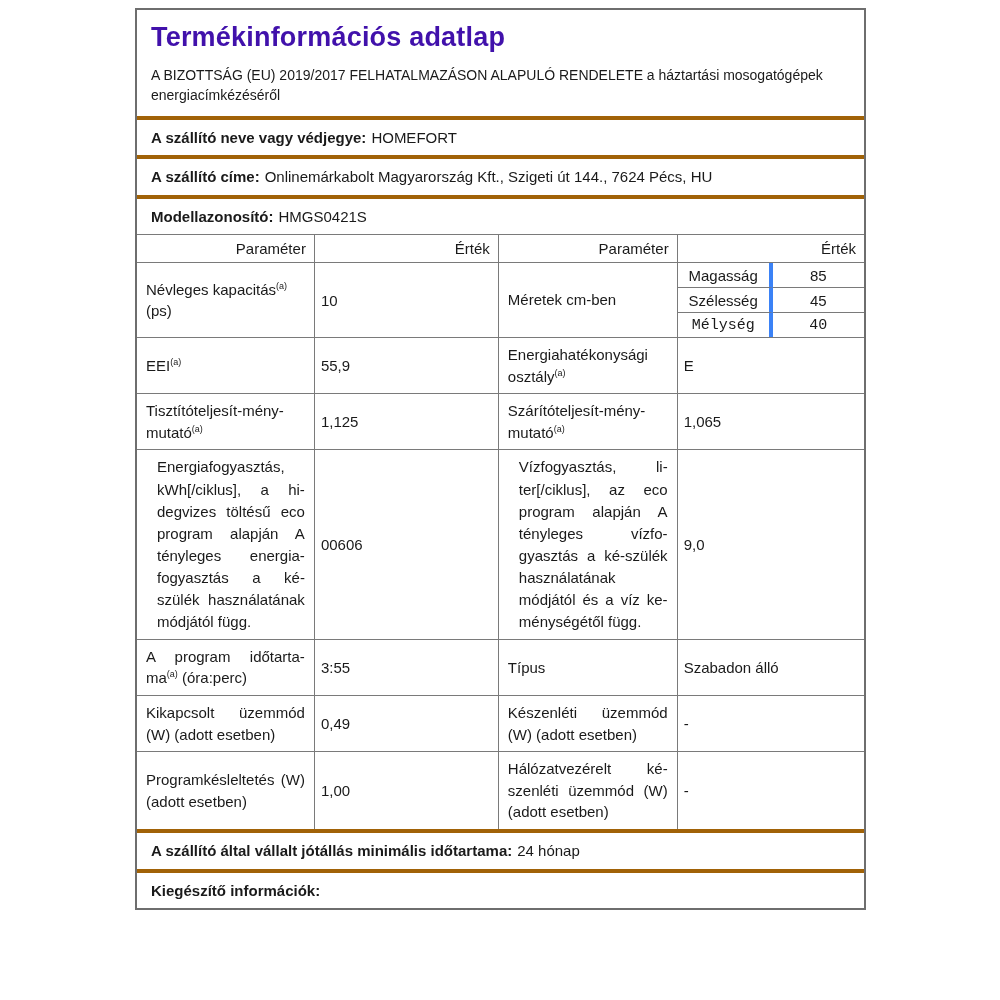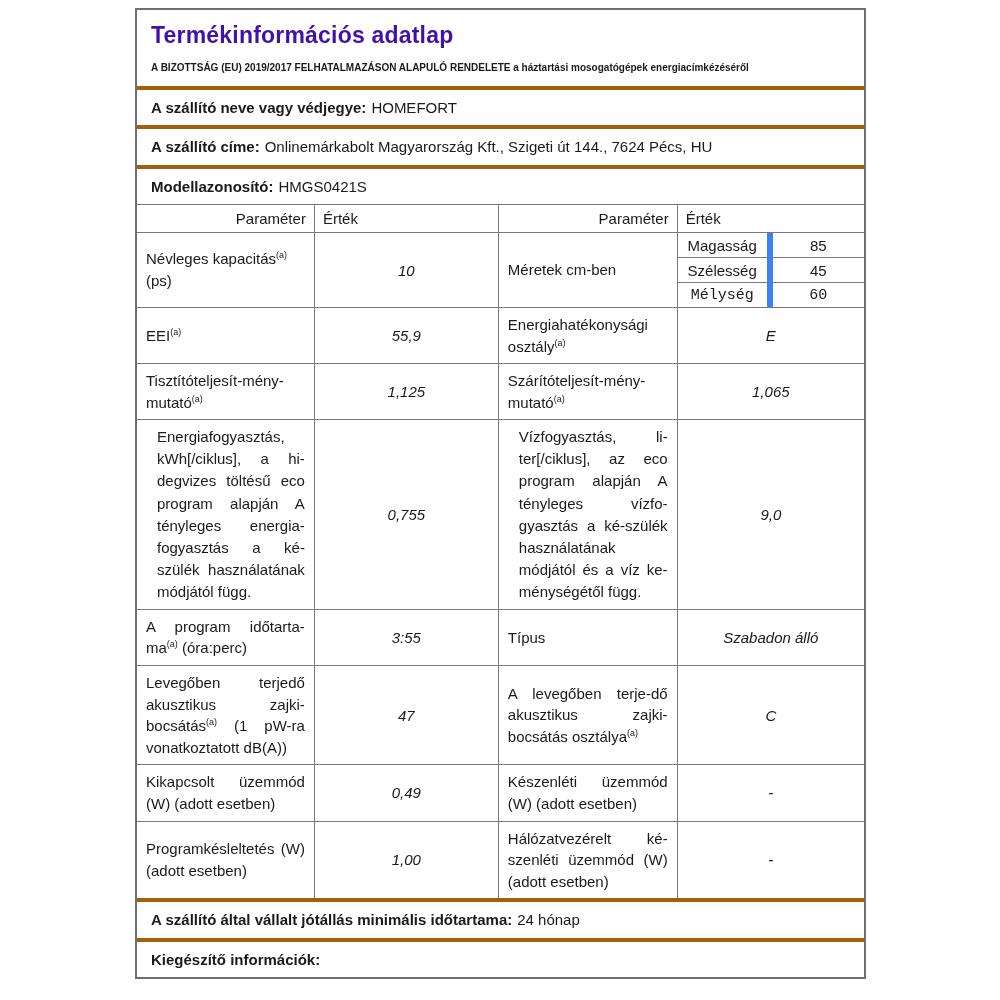--- a/index.html
+++ b/index.html
@@ -19,7 +19,7 @@
   .title-block { padding: 12px 14px 10px 14px; }
   .title-block h1 {
     color: #4111ab;
-    font-size: 23px;
+    font-size: 27px;
     font-weight: bold;
     letter-spacing: 0.2px;
     margin-bottom: 12px;

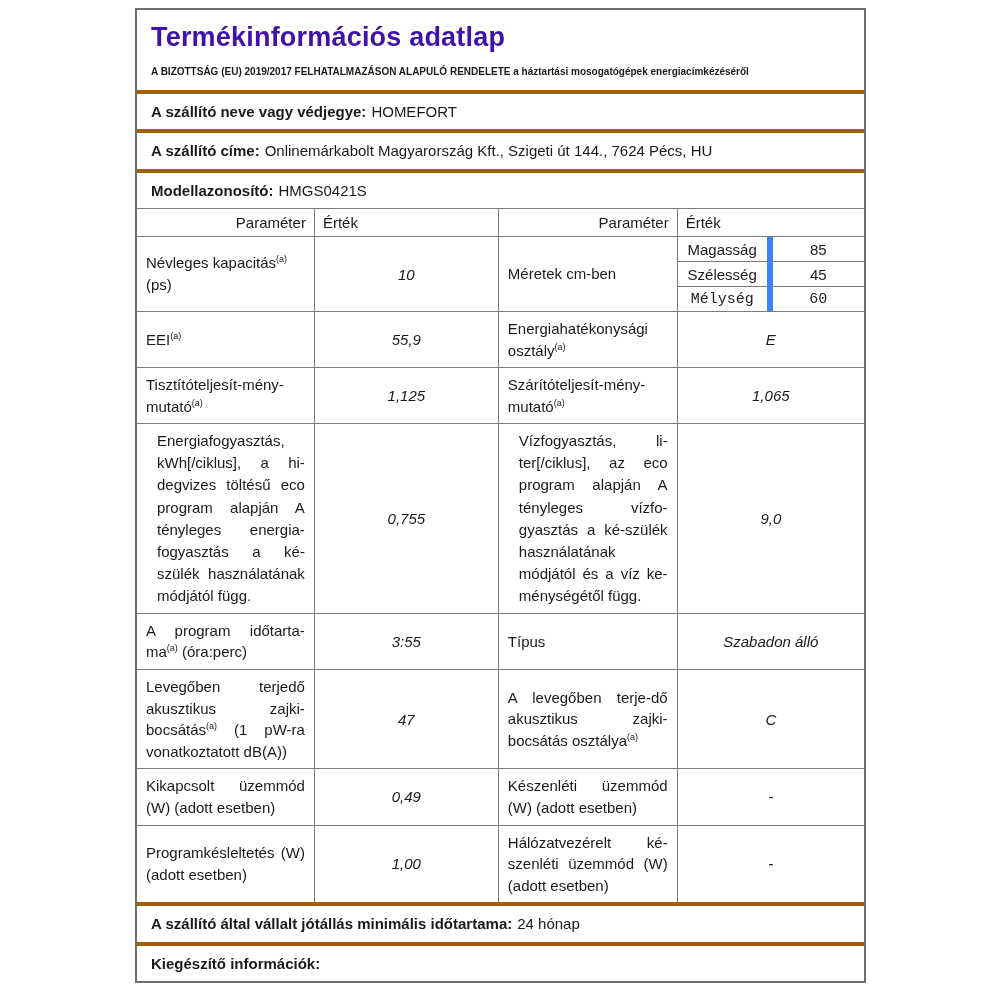--- a/index.html
+++ b/index.html
@@ -25,8 +25,8 @@
     margin-bottom: 12px;
   }
   .subtitle {
-    font-size: 10px;
-    font-weight: bold;
+    font-size: 14px;
+    font-weight: normal;
     line-height: 1.45;
     padding-right: 10px;
   }

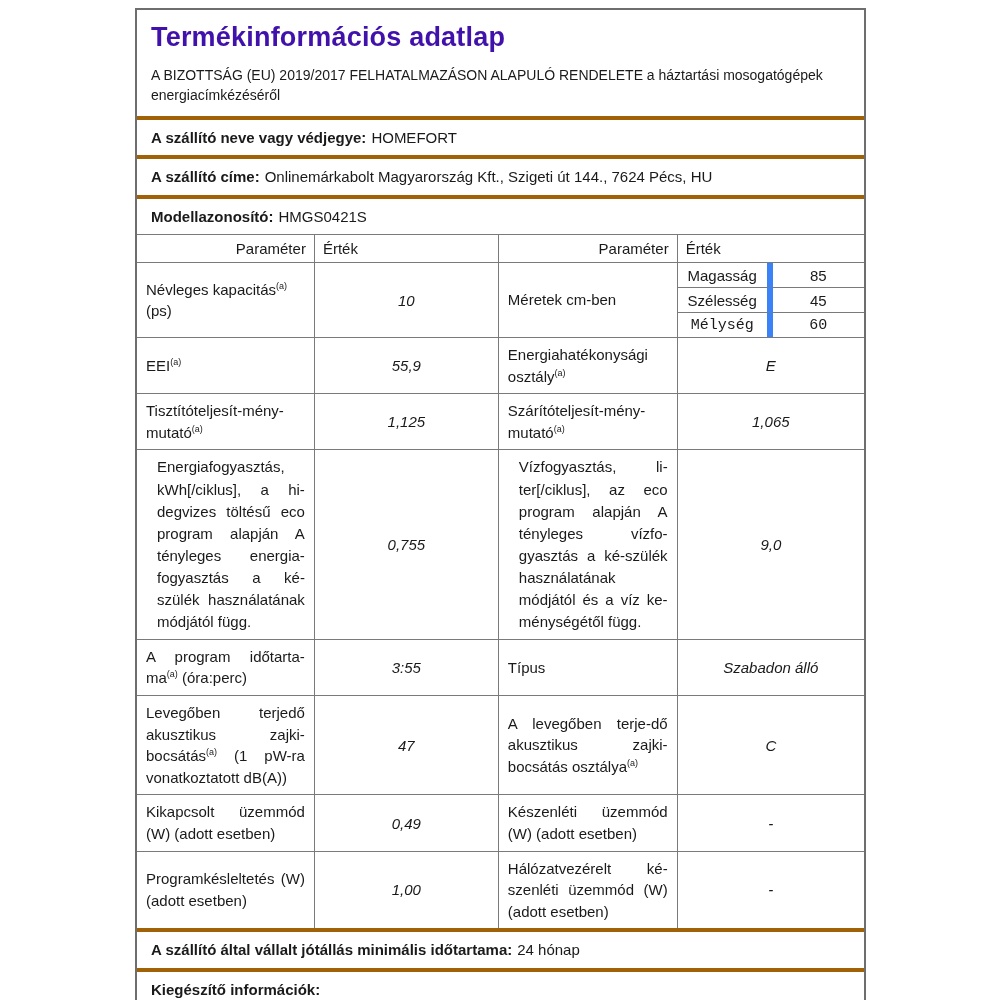--- a/index.html
+++ b/index.html
@@ -59,7 +59,7 @@
   .col-v2 { width: 25.7%; }
   .hdr-row th { padding: 5px 8px; }
   .th-param { text-align: right; }
-  .th-value { text-align: left; }
+  .th-value { text-align: right; }
   td.param {
     text-align: justify;
     padding: 6px 9px;

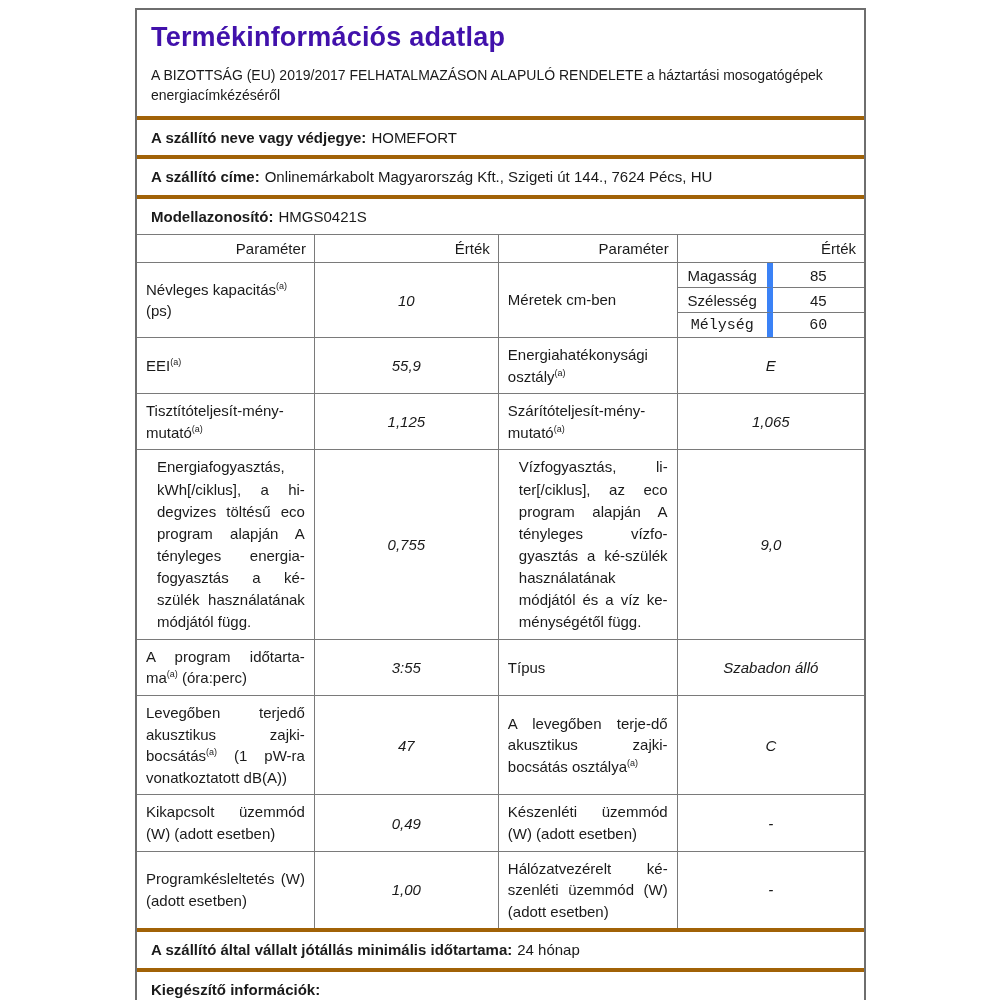--- a/index.html
+++ b/index.html
@@ -78,7 +78,7 @@
     padding: 3.5px 4px;
     border-bottom: 1px solid #7a7a7a;
   }
-  .dim-label { border-right: 6px solid #3b82f6; }
+  .dim-label { border-right: 4px solid #3b82f6; }
   .dims-grid .last { border-bottom: none; font-family: Liberation Mono, monospace; }
   .tall-row td.param { line-height: 1.47; padding-left: 20px; }
 </style>

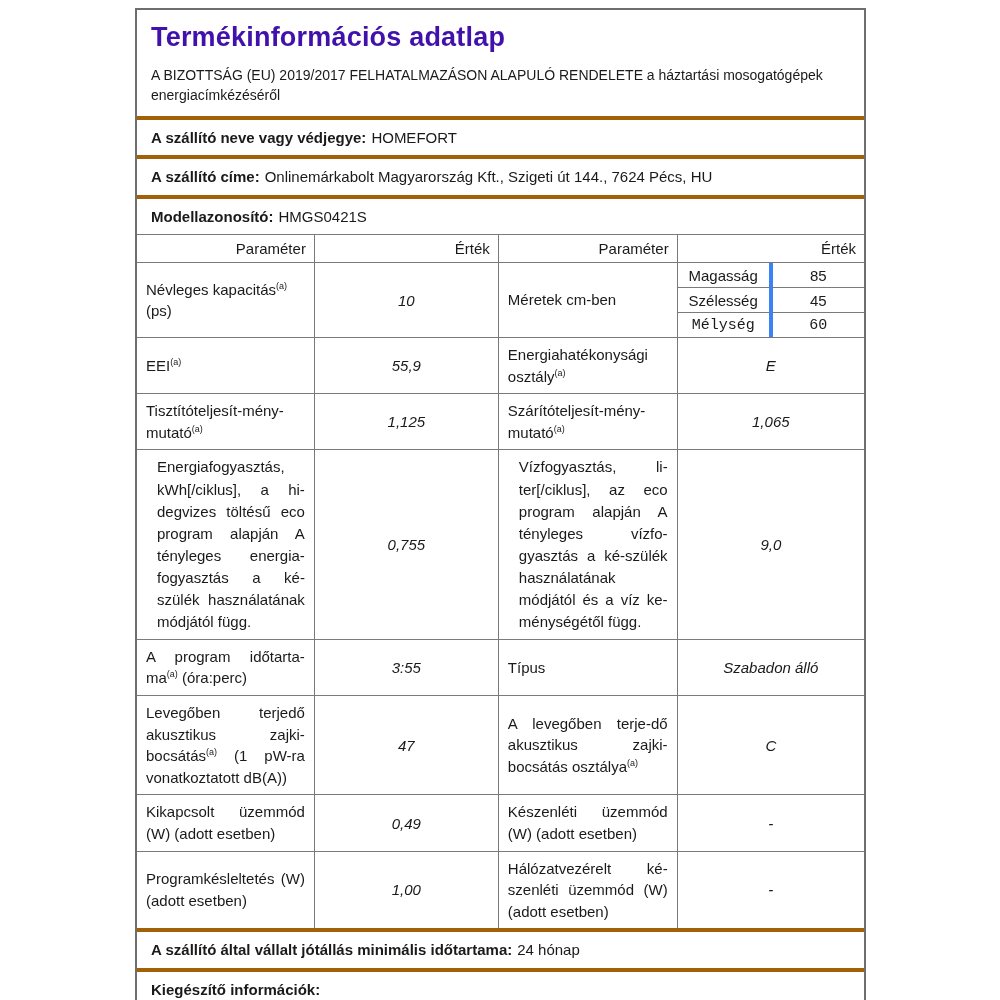--- a/index.html
+++ b/index.html
@@ -66,9 +66,7 @@
     line-height: 1.44;
   }
   td.value {
-    text-align: center;
     padding: 4px 6px;
-    font-style: italic;
   }
   sup { font-size: 9px; line-height: 0; }
   td.dims-cell { padding: 0; vertical-align: top; }

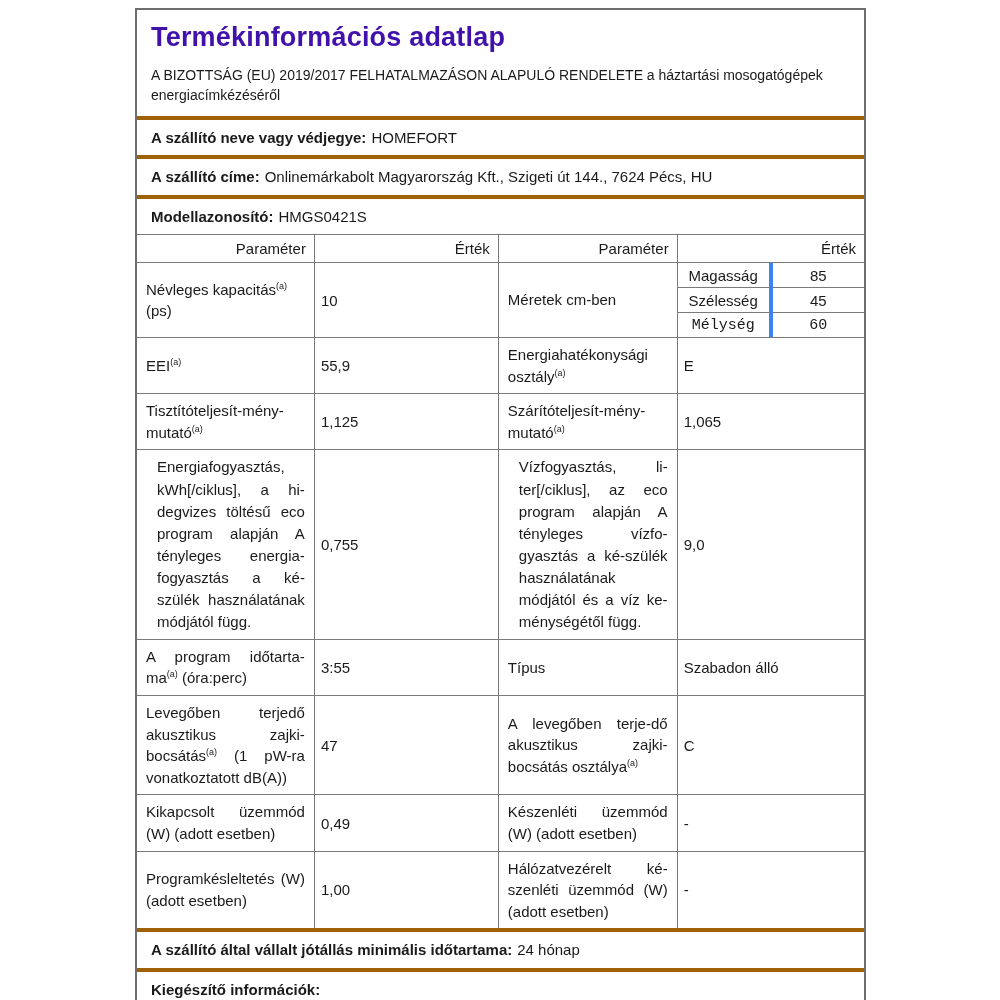--- a/index.html
+++ b/index.html
@@ -132,7 +132,7 @@
           <div class="dim-label">Szélesség</div>
           <div class="dim-value">45</div>
           <div class="dim-label last">Mélység</div>
-          <div class="dim-value last">60</div>
+          <div class="dim-value last">40</div>
         </div>
       </td>
     </tr>

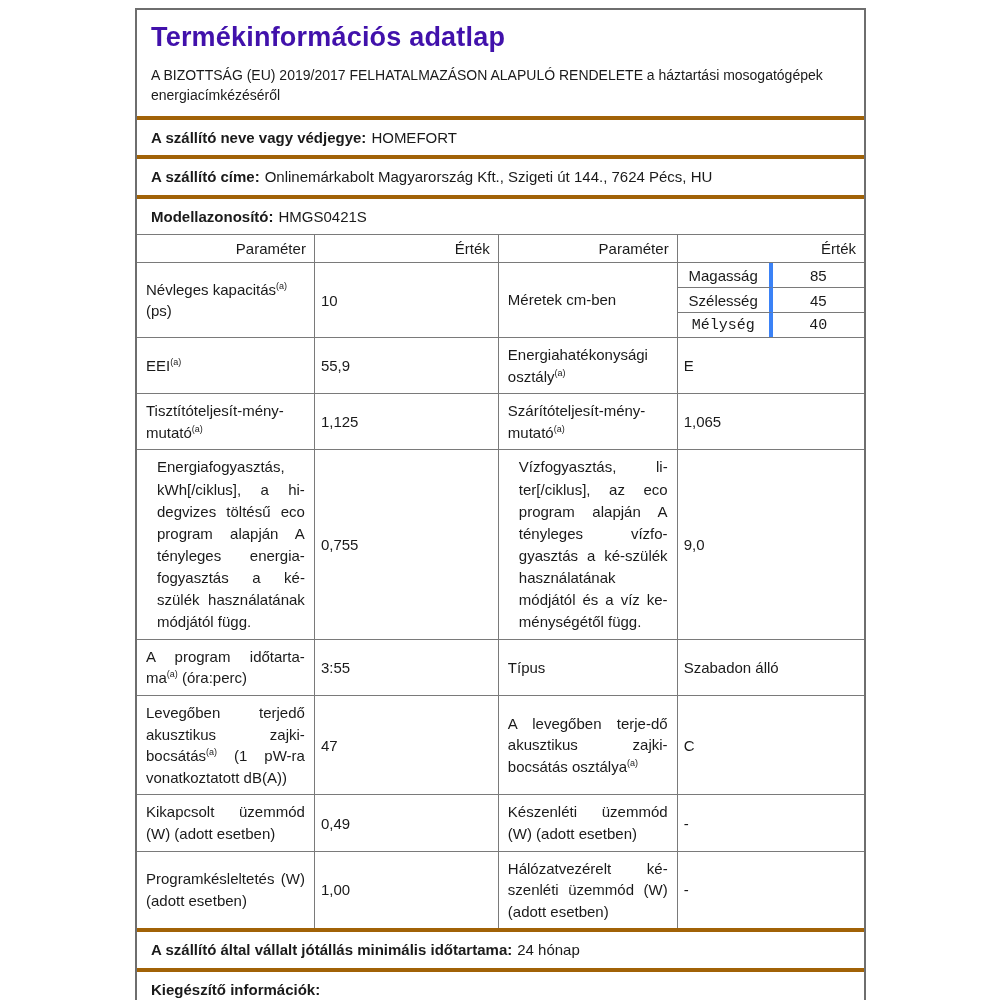--- a/index.html
+++ b/index.html
@@ -161,7 +161,7 @@
 
     <tr class="tall-row">
       <td class="param">Energiafogyasztás, kWh[/ciklus], a hi-degvizes töltésű eco program alapján A tényleges energia-fogyasztás a ké-szülék használatának módjától függ.</td>
-      <td class="value">0,755</td>
+      <td class="value">00606</td>
       <td class="param">Vízfogyasztás, li-ter[/ciklus], az eco program alapján A tényleges vízfo-gyasztás a ké-szülék használatának módjától és a víz ke-ménységétől függ.</td>
       <td class="value">9,0</td>
     </tr>

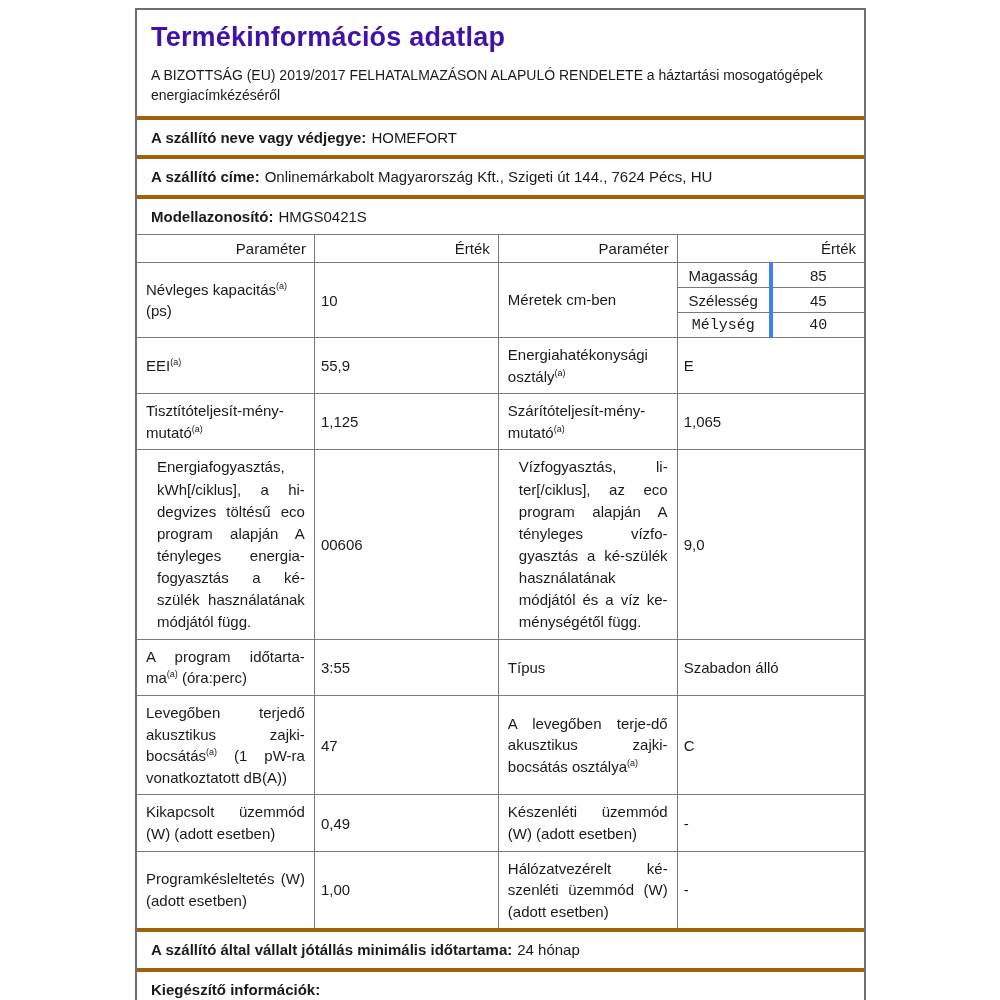--- a/index.html
+++ b/index.html
@@ -175,16 +175,6 @@
       <td class="value">Szabadon álló</td>
     </tr>
 
-    <tr>
-      <td class="param">
-        <span>Levegőben terjedő akusztikus zajki-bocsátás</span><sup>(a)</sup><span> (1 pW-ra vonatkoztatott dB(A))</span>
-      </td>
-      <td class="value">47</td>
-      <td class="param">
-        <span>A levegőben terje-dő akusztikus zajki-bocsátás osztálya</span><sup>(a)</sup>
-      </td>
-      <td class="value">C</td>
-    </tr>
 
     <tr>
       <td class="param">Kikapcsolt üzemmód (W) (adott esetben)</td>

